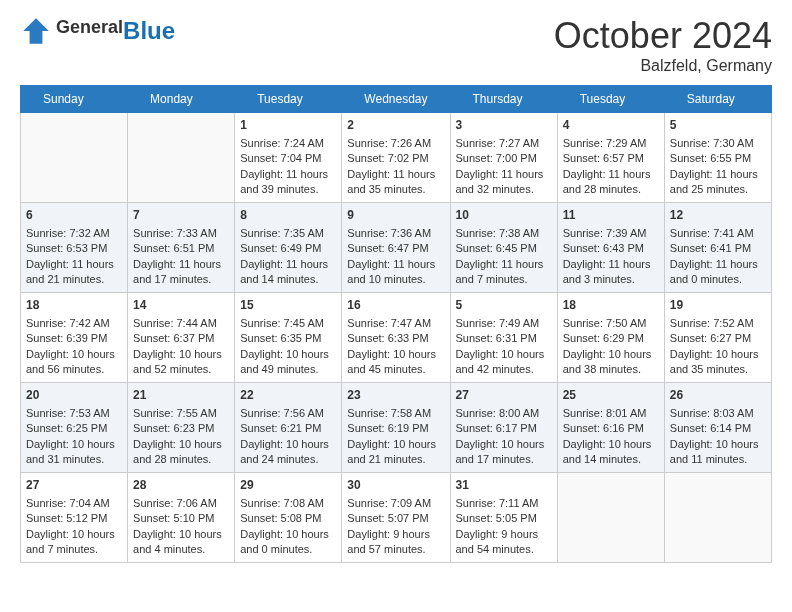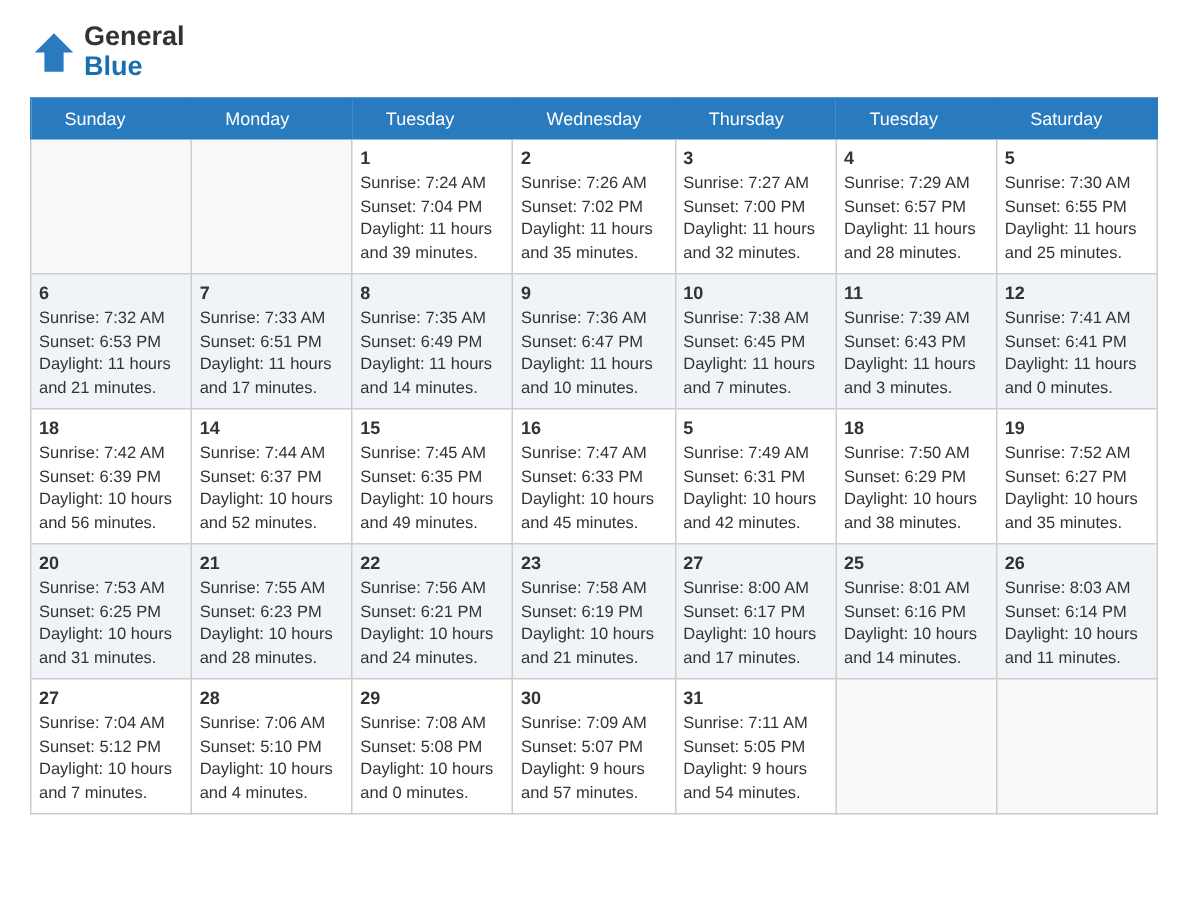--- a/index.html
+++ b/index.html
@@ -28,7 +28,7 @@
     }
     .logo-text {
       display: flex;
-      flex-direction: column;
+      flex-direction: row;
       line-height: 1.1;
     }
     .logo-general {

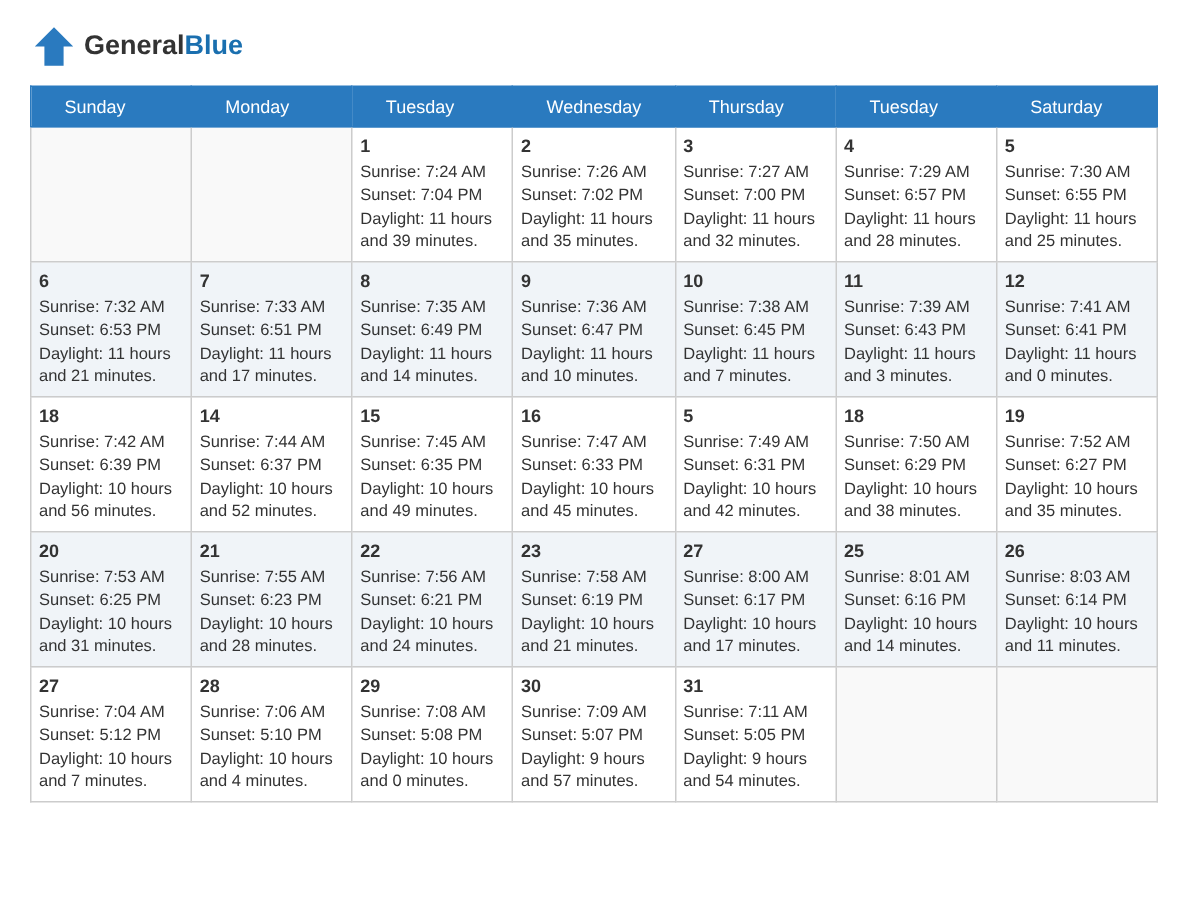--- a/index.html
+++ b/index.html
@@ -37,7 +37,7 @@
       color: #333;
     }
     .logo-blue {
-      font-size: 18px;
+      font-size: 24px;
       font-weight: bold;
       color: #1a6faf;
     }

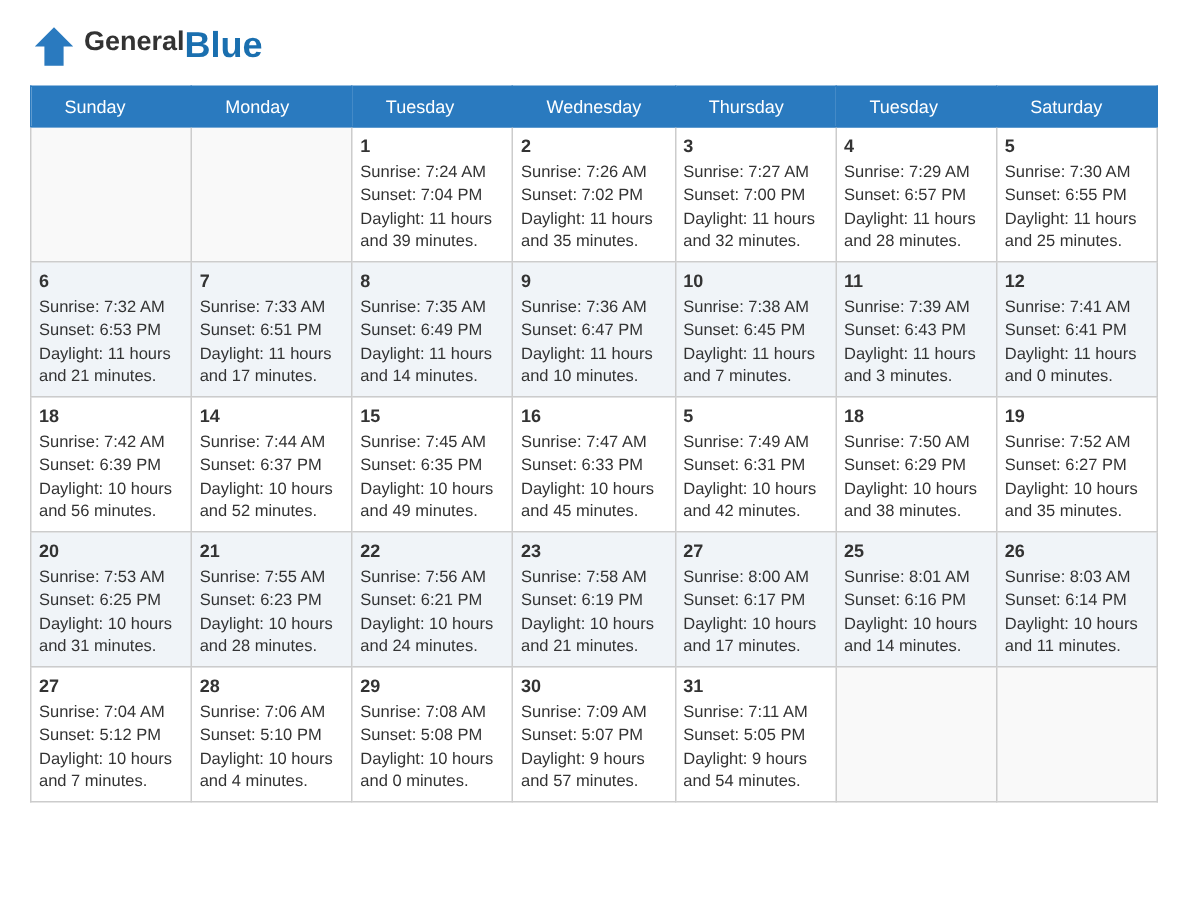--- a/index.html
+++ b/index.html
@@ -115,6 +115,10 @@
         <span class="logo-blue">Blue</span>
       </div>
     </div>
+    <div class="title-block">
+      <div class="month-year">October 2024</div>
+      <div class="location">Balzfeld, Germany</div>
+    </div>
   </div>
 
   <table class="calendar-table">

